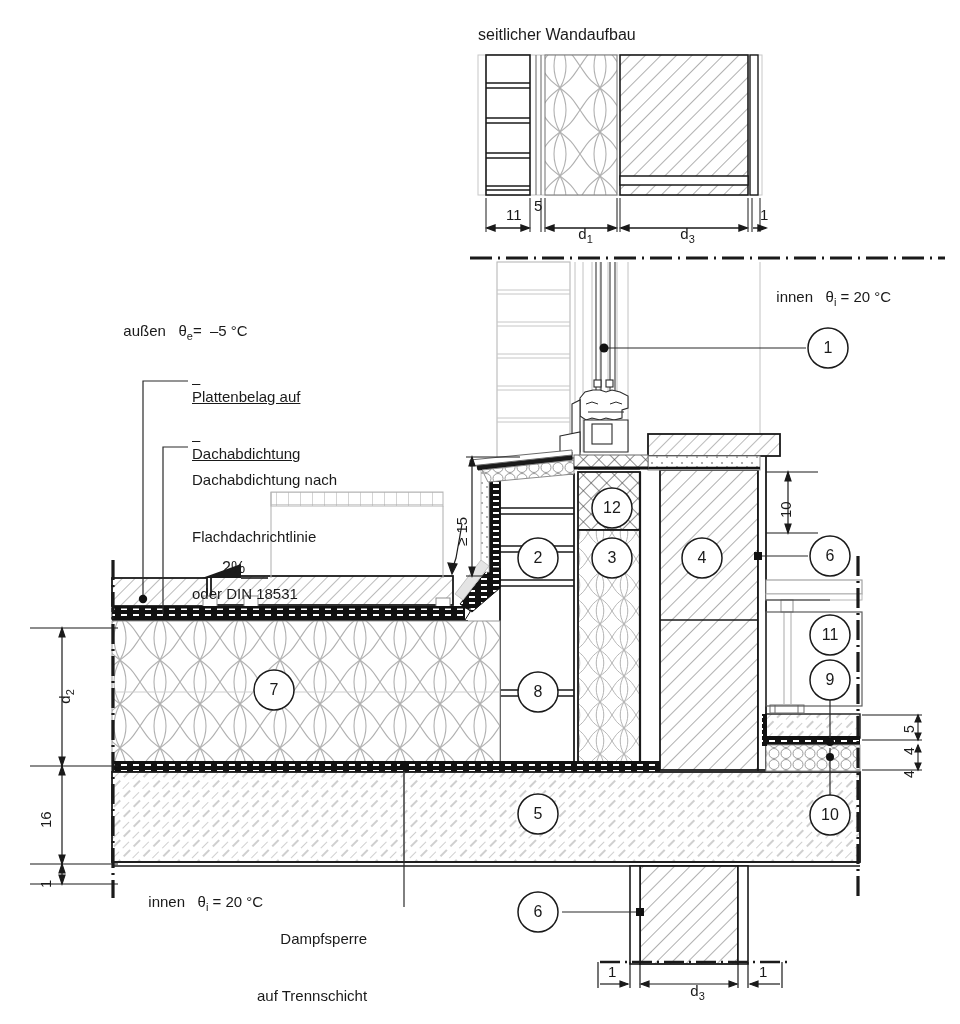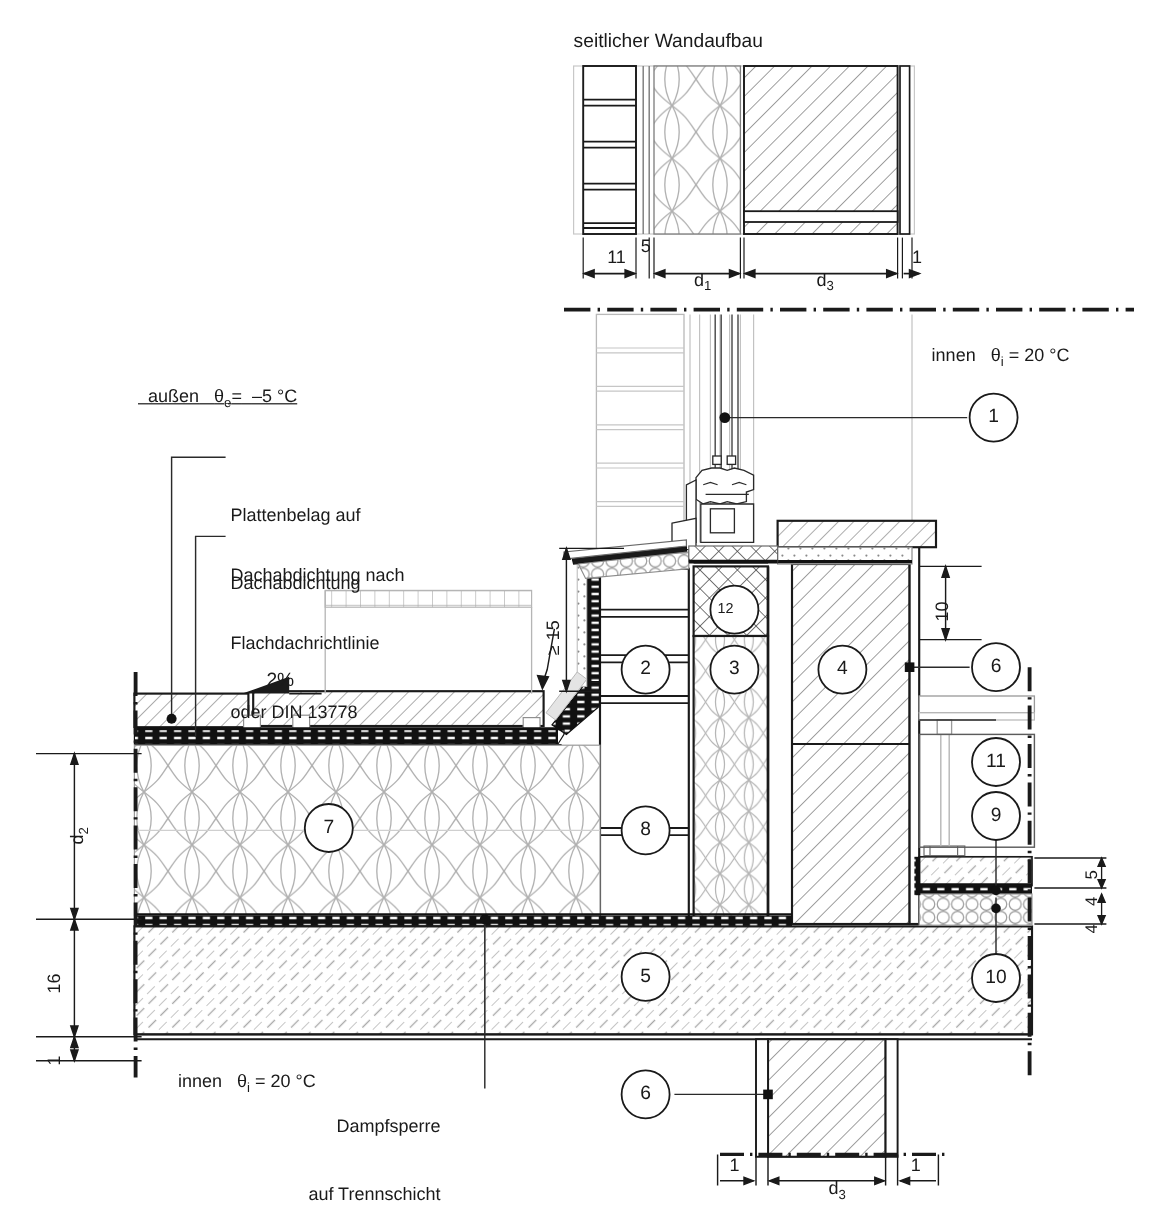--- a/index.html
+++ b/index.html
@@ -430,7 +430,7 @@
 </div>
 <div class="lbl" style="left:760px;top:205px;">1</div>
 
-<div class="lbl" style="left:115px;top:302px;text-decoration:underline;">
+<div class="lbl" style="left:115px;top:302px;">
   <span>außen</span>&nbsp;&nbsp;&nbsp;<span>θ</span><sub style="font-size:11px;">e</sub><span>=</span>&nbsp;&nbsp;<span>–5 °C</span>
 </div>
 

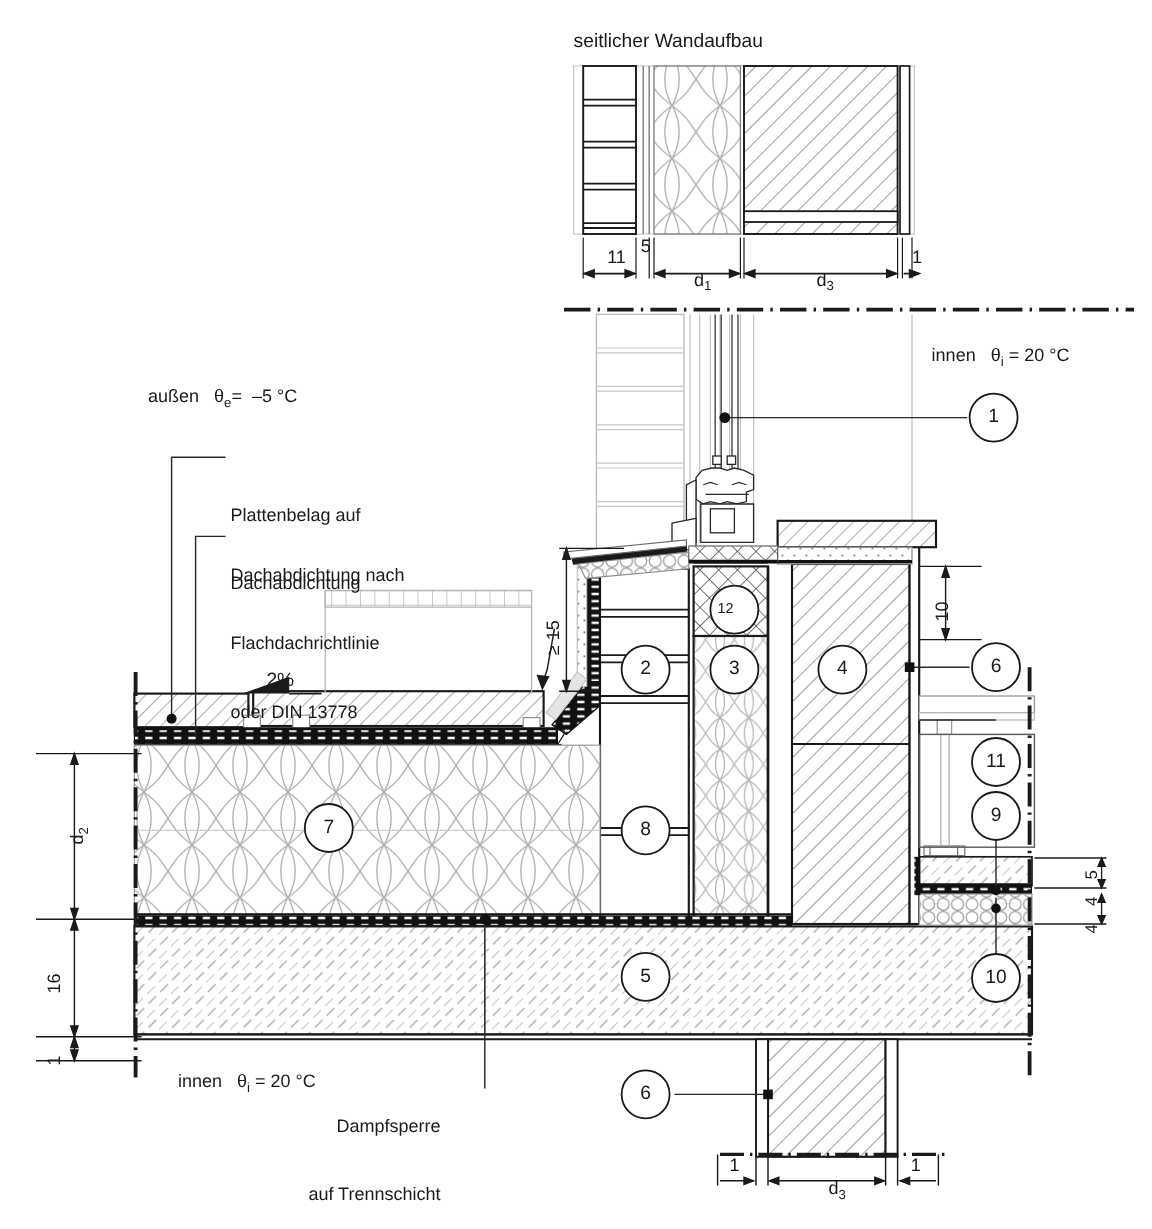--- a/index.html
+++ b/index.html
@@ -442,7 +442,7 @@
   <span>innen</span>&nbsp;&nbsp;&nbsp;<span>θ</span><sub style="font-size:11px;">i</sub>&nbsp;<span>=</span>&nbsp;<span>20 °C</span>
 </div>
 
-<div class="lbl" style="left:192px;top:382px;">
+<div class="lbl" style="left:192px;top:349px;text-decoration:underline;">
   <div>Plattenbelag auf</div>
   <div>Dachabdichtung</div>
 </div>

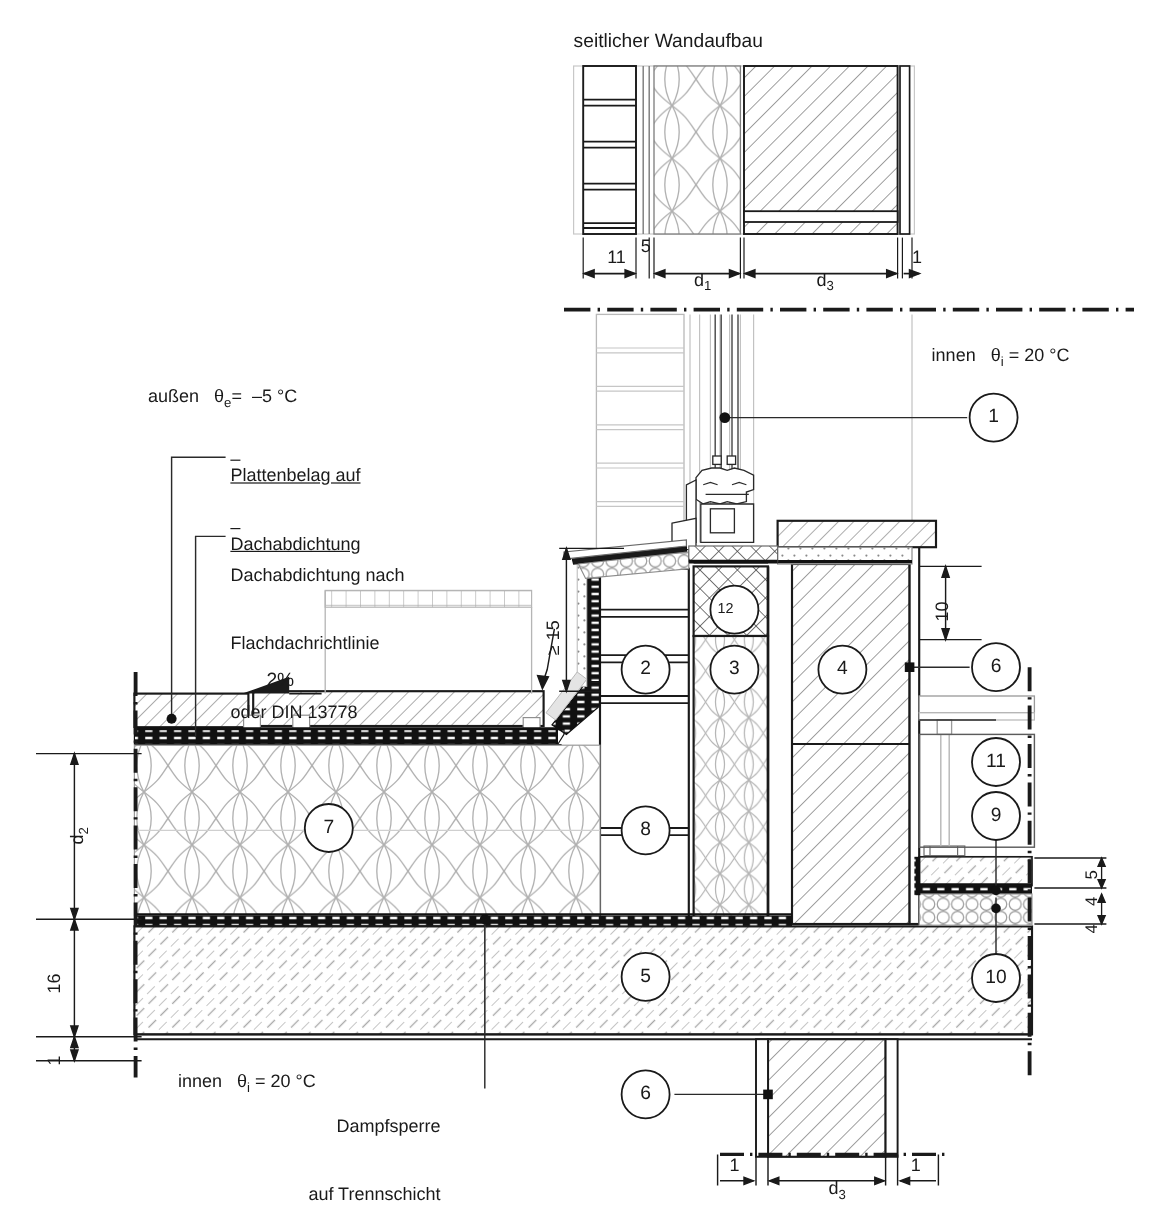--- a/index.html
+++ b/index.html
@@ -510,7 +510,7 @@
 <div class="lbl" style="left:816px;top:670px;width:28px;text-align:center;font-size:16px;">9</div>
 <div class="lbl" style="left:816px;top:805px;width:28px;text-align:center;font-size:16px;">10</div>
 <div class="lbl" style="left:816px;top:625px;width:28px;text-align:center;font-size:16px;">11</div>
-<div class="lbl" style="left:598px;top:498px;width:28px;font-size:12px;">12</div>
+<div class="lbl" style="left:598px;top:498px;width:28px;text-align:center;font-size:16px;">12</div>
 
 </div>
 

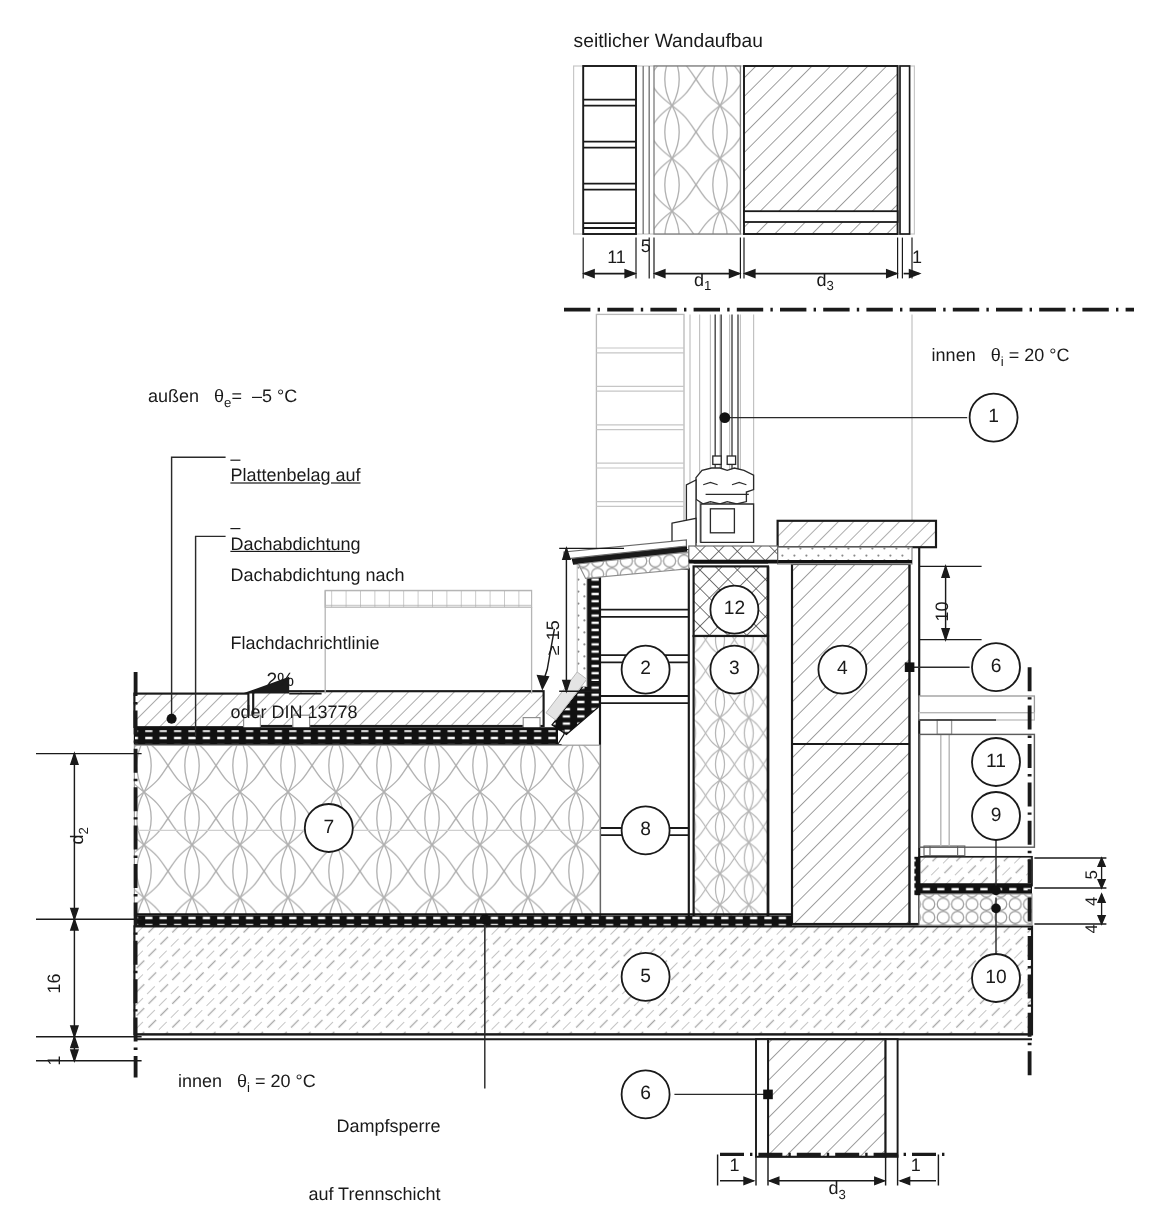--- a/index.html
+++ b/index.html
@@ -449,7 +449,7 @@
 <div class="lbl" style="left:192px;top:432px;">
   <div>Dachabdichtung nach</div>
   <div>Flachdachrichtlinie</div>
-  <div>oder DIN 13778</div>
+  <div>oder DIN 18531</div>
 </div>
 <div class="lbl" style="left:257px;top:891px;text-align:right;">
   <div>Dampfsperre</div>

